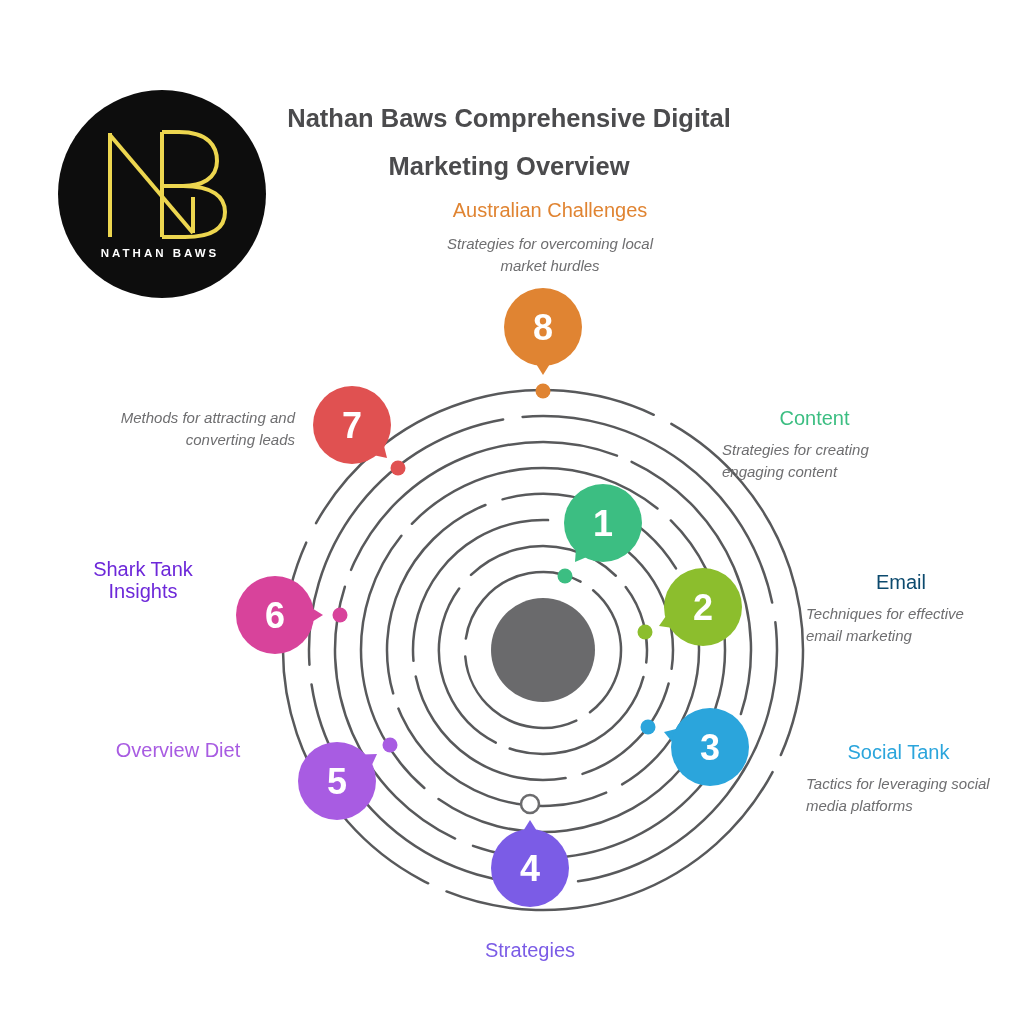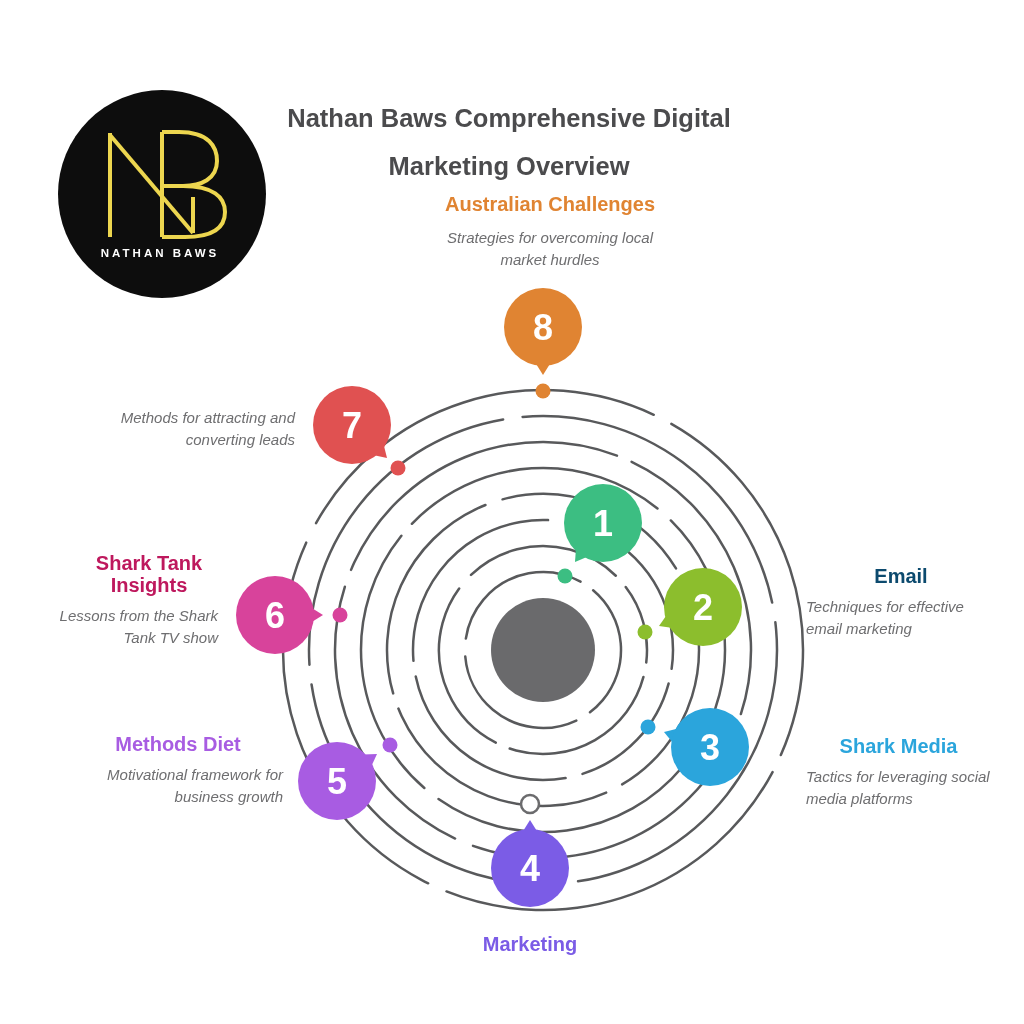--- a/index.html
+++ b/index.html
@@ -15,7 +15,7 @@
   .diagram{position:absolute;left:0;top:0;width:1024px;height:1024px;}
   .bubble-num{font-family:"Liberation Sans","DejaVu Sans",sans-serif;font-size:36px;font-weight:bold;fill:#ffffff;}
   .label{position:absolute;}
-  .label h3{margin:4px;font-size:20px;line-height:21px;font-weight:bold;text-align:center;}
+  .label h3{margin:10px;font-size:20px;line-height:21px;font-weight:normal;text-align:center;}
   .label p{margin:9px 0 0 0;font-size:15px;line-height:22px;color:#6e6e70;font-style:italic;}
   #label-1{left:722px;top:398px;width:185px;text-align:left;}
   #label-2{left:806px;top:562px;width:190px;text-align:left;}

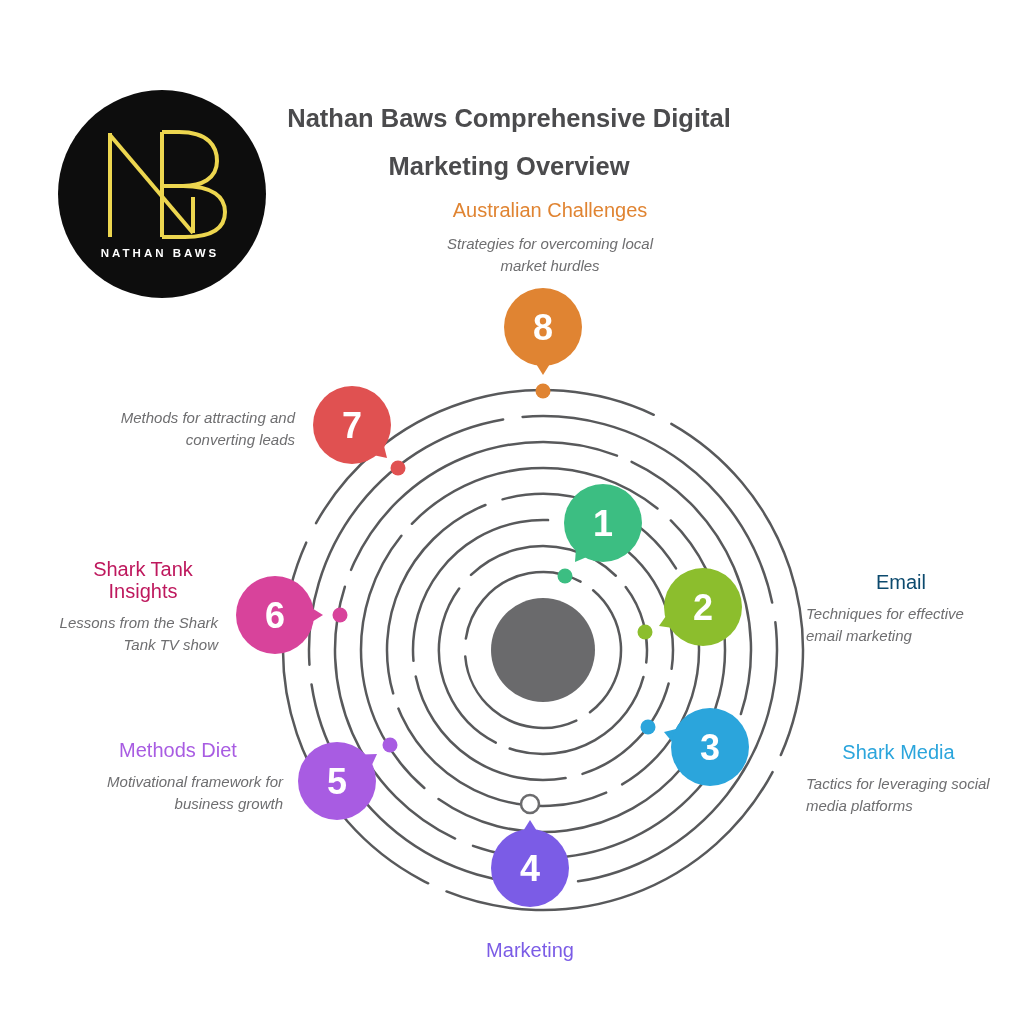--- a/index.html
+++ b/index.html
@@ -118,6 +118,10 @@
     </g>
   </svg>
 
+  <div class="label" id="label-1">
+    <h3 style="color: rgb(60, 190, 130);">Content</h3>
+    <p>Strategies for creating engaging content</p>
+  </div>
   <div class="label" id="label-2">
     <h3 style="color: #0c4a6e;">Email</h3>
     <p>Techniques for effective email marketing</p>

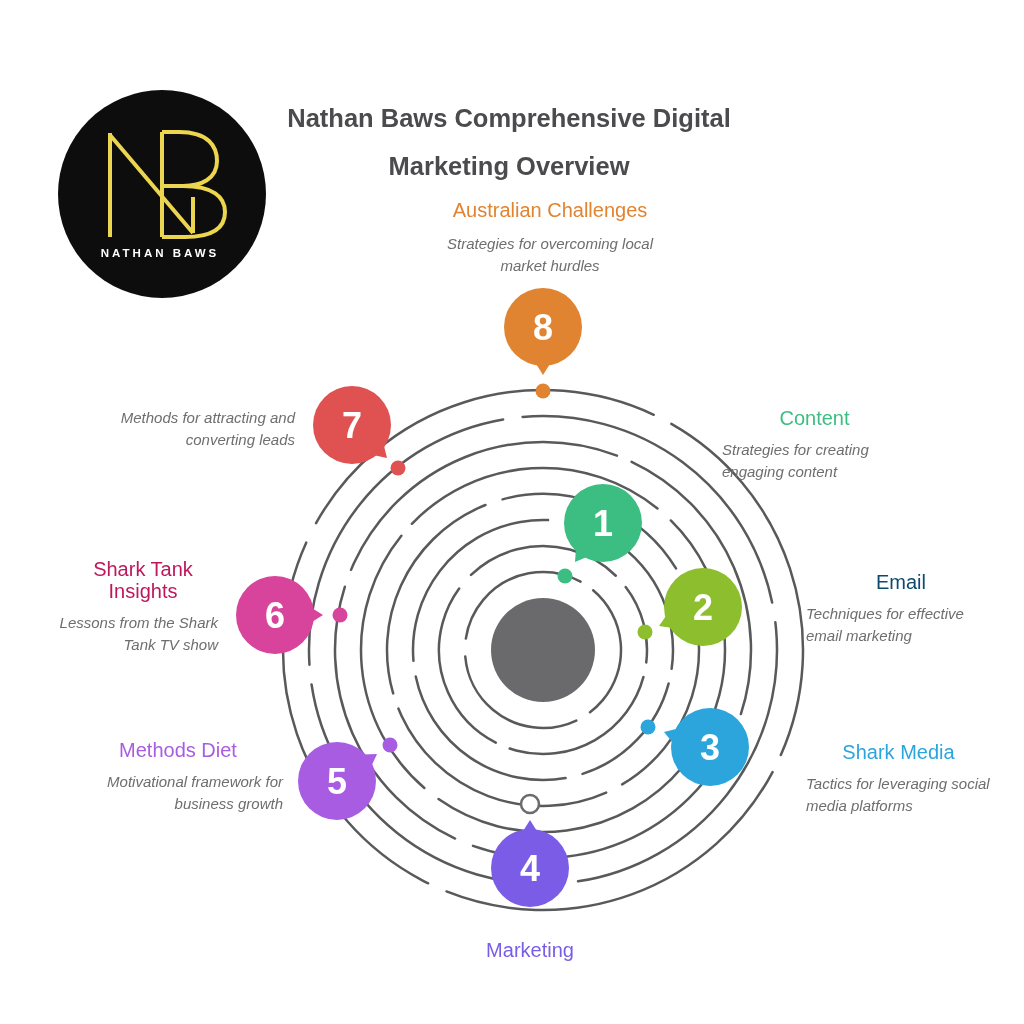--- a/index.html
+++ b/index.html
@@ -138,7 +138,7 @@
     <p>Motivational framework for business growth</p>
   </div>
   <div class="label" id="label-6">
-    <h3 style="color: #be185d;">Shark Tank Insights</h3>
+    <h3 style="color: #6d28d9;">Shark Tank Insights</h3>
     <p>Lessons from the Shark Tank TV show</p>
   </div>
   <div class="label" id="label-7">

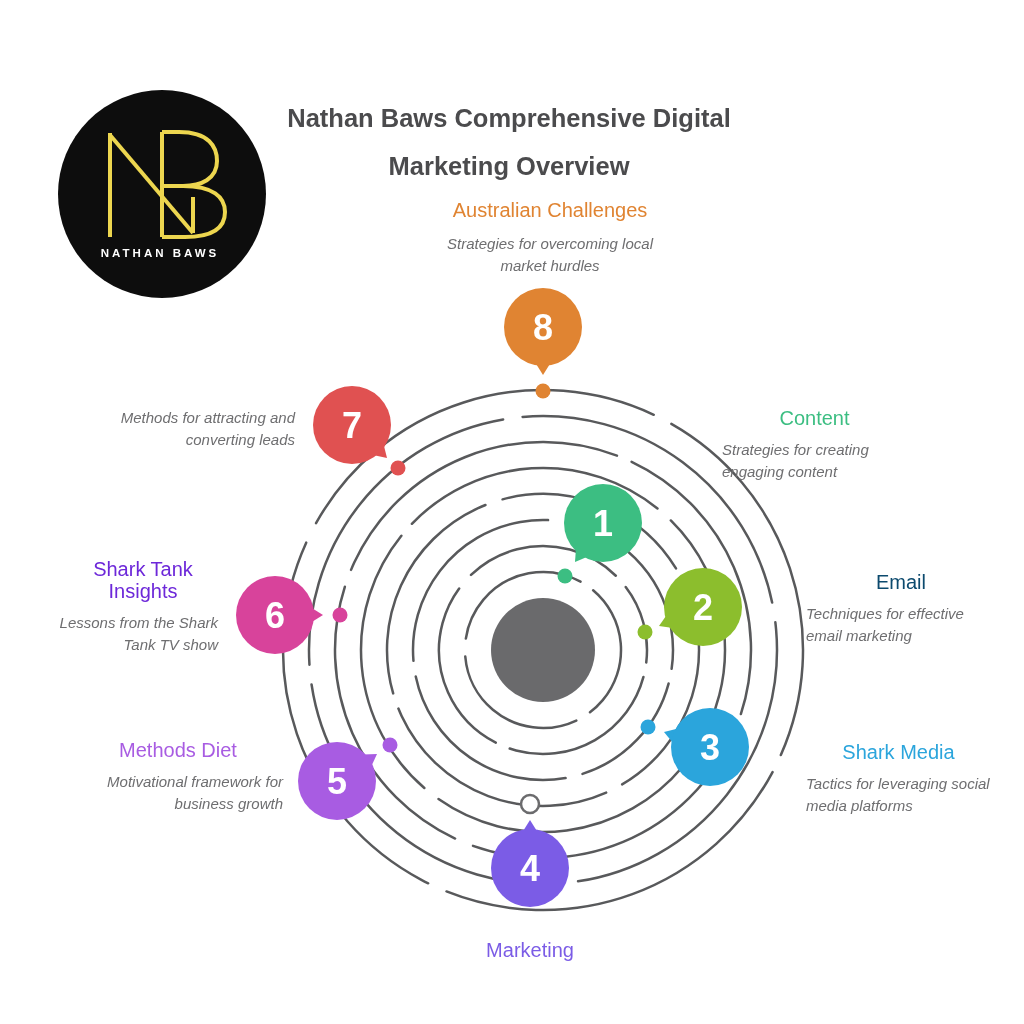--- a/index.html
+++ b/index.html
@@ -139,7 +139,6 @@
   </div>
   <div class="label" id="label-6">
     <h3 style="color: #6d28d9;">Shark Tank Insights</h3>
-    <p>Lessons from the Shark Tank TV show</p>
   </div>
   <div class="label" id="label-7">
     <p>Methods for attracting and converting leads</p>

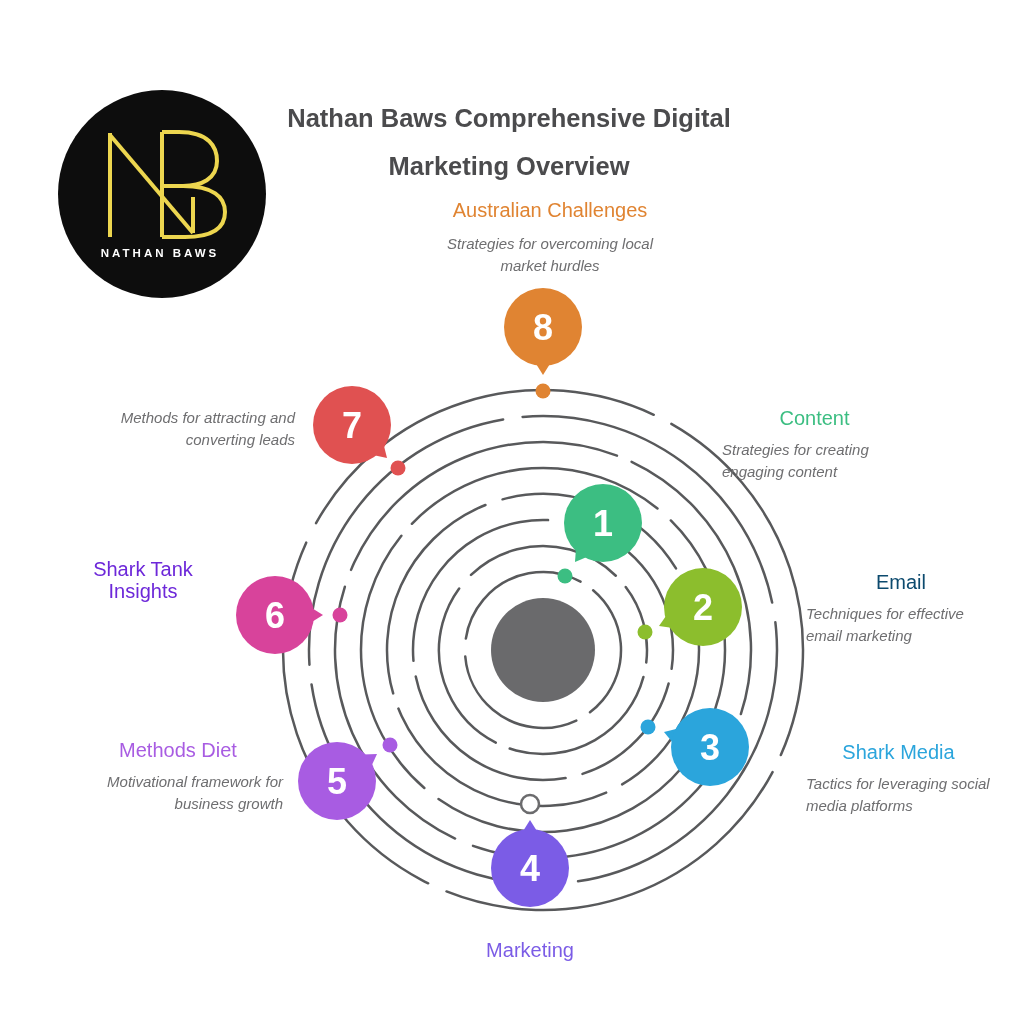--- a/index.html
+++ b/index.html
@@ -134,7 +134,7 @@
     <h3 style="color: rgb(123, 92, 230);">Marketing</h3>
   </div>
   <div class="label" id="label-5">
-    <h3 style="color: rgb(168, 92, 226);">Methods Diet</h3>
+    <h3 style="color: rgb(168, 92, 226);">Overview Diet</h3>
     <p>Motivational framework for business growth</p>
   </div>
   <div class="label" id="label-6">

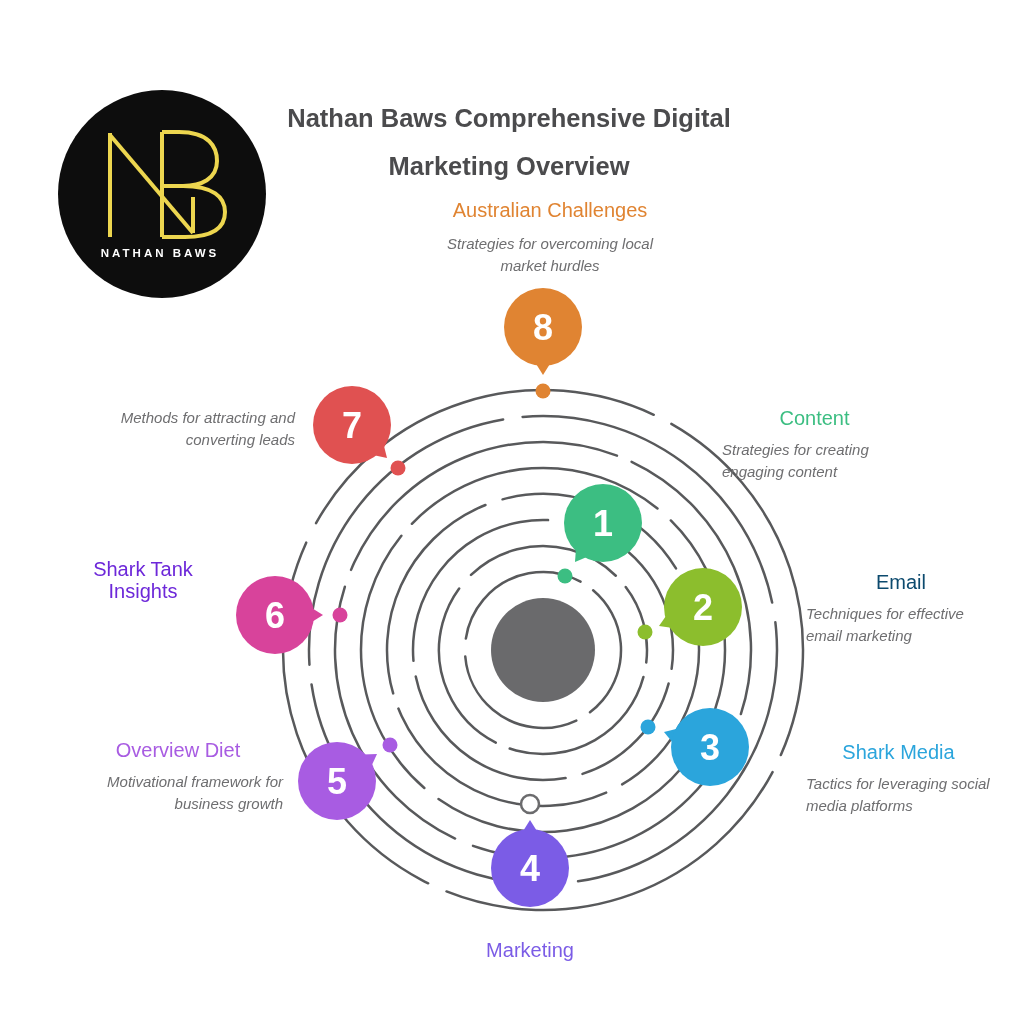--- a/index.html
+++ b/index.html
@@ -127,7 +127,7 @@
     <p>Techniques for effective email marketing</p>
   </div>
   <div class="label" id="label-3">
-    <h3 style="color: rgb(43, 165, 220);">Shark Media</h3>
+    <h3 style="color: rgb(43, 165, 220);">Social Tank</h3>
     <p>Tactics for leveraging social media platforms</p>
   </div>
   <div class="label" id="label-4">

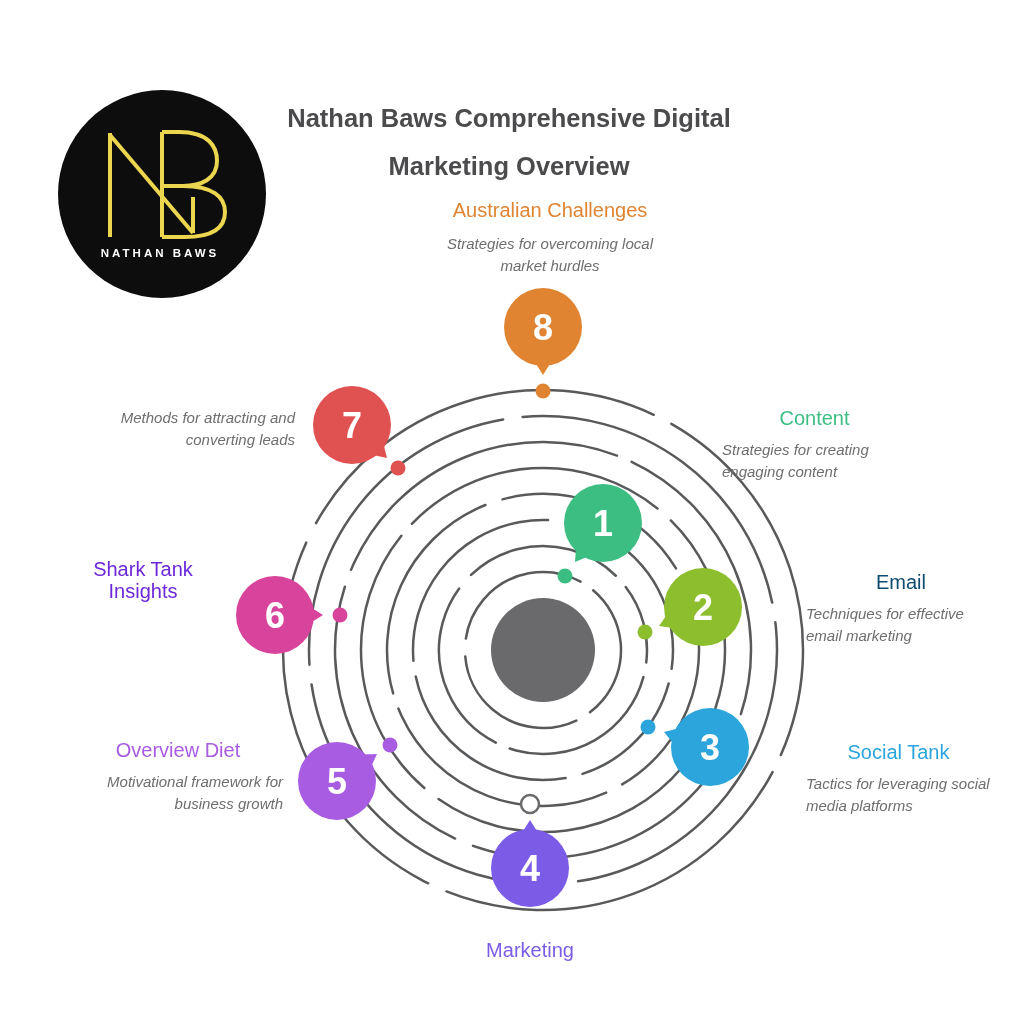--- a/index.html
+++ b/index.html
@@ -135,7 +135,6 @@
   </div>
   <div class="label" id="label-5">
     <h3 style="color: rgb(168, 92, 226);">Overview Diet</h3>
-    <p>Motivational framework for business growth</p>
   </div>
   <div class="label" id="label-6">
     <h3 style="color: #6d28d9;">Shark Tank Insights</h3>

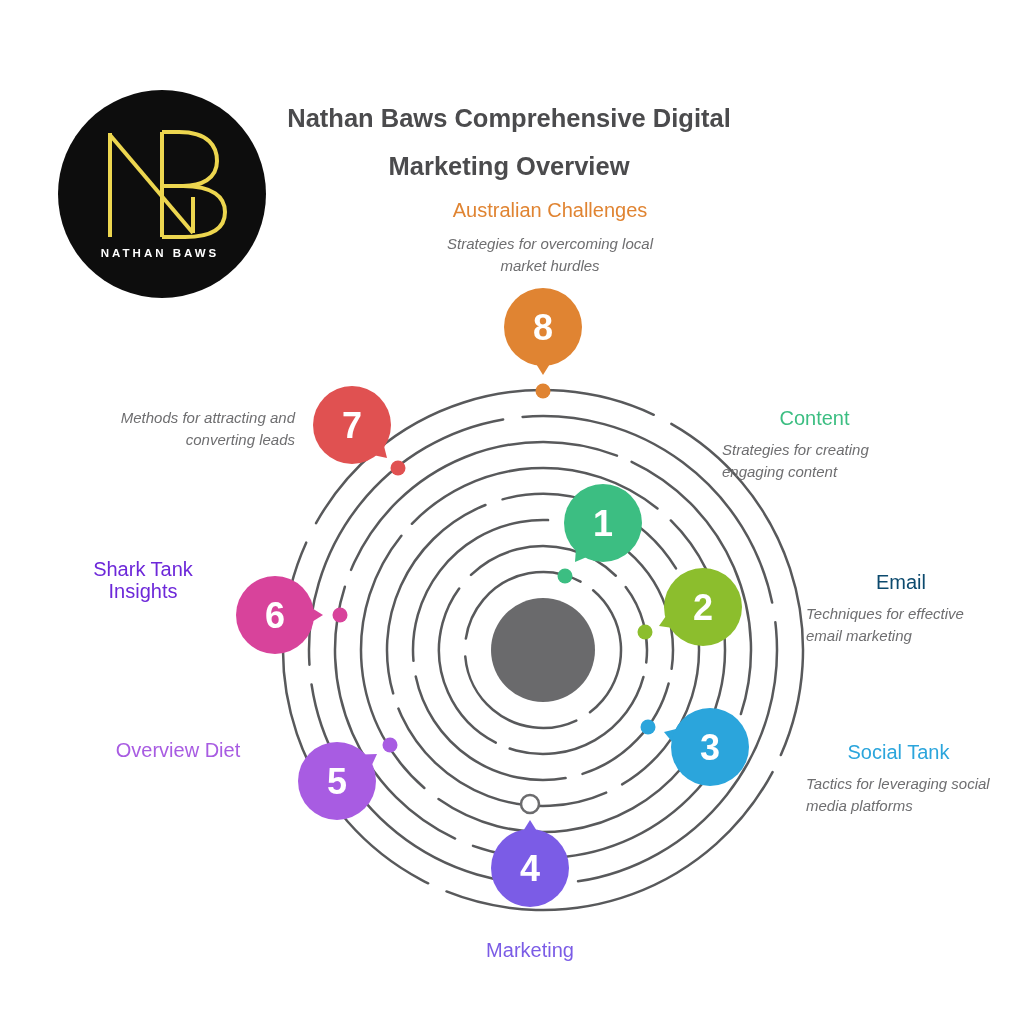--- a/index.html
+++ b/index.html
@@ -131,7 +131,7 @@
     <p>Tactics for leveraging social media platforms</p>
   </div>
   <div class="label" id="label-4">
-    <h3 style="color: rgb(123, 92, 230);">Marketing</h3>
+    <h3 style="color: rgb(123, 92, 230);">Strategies</h3>
   </div>
   <div class="label" id="label-5">
     <h3 style="color: rgb(168, 92, 226);">Overview Diet</h3>

